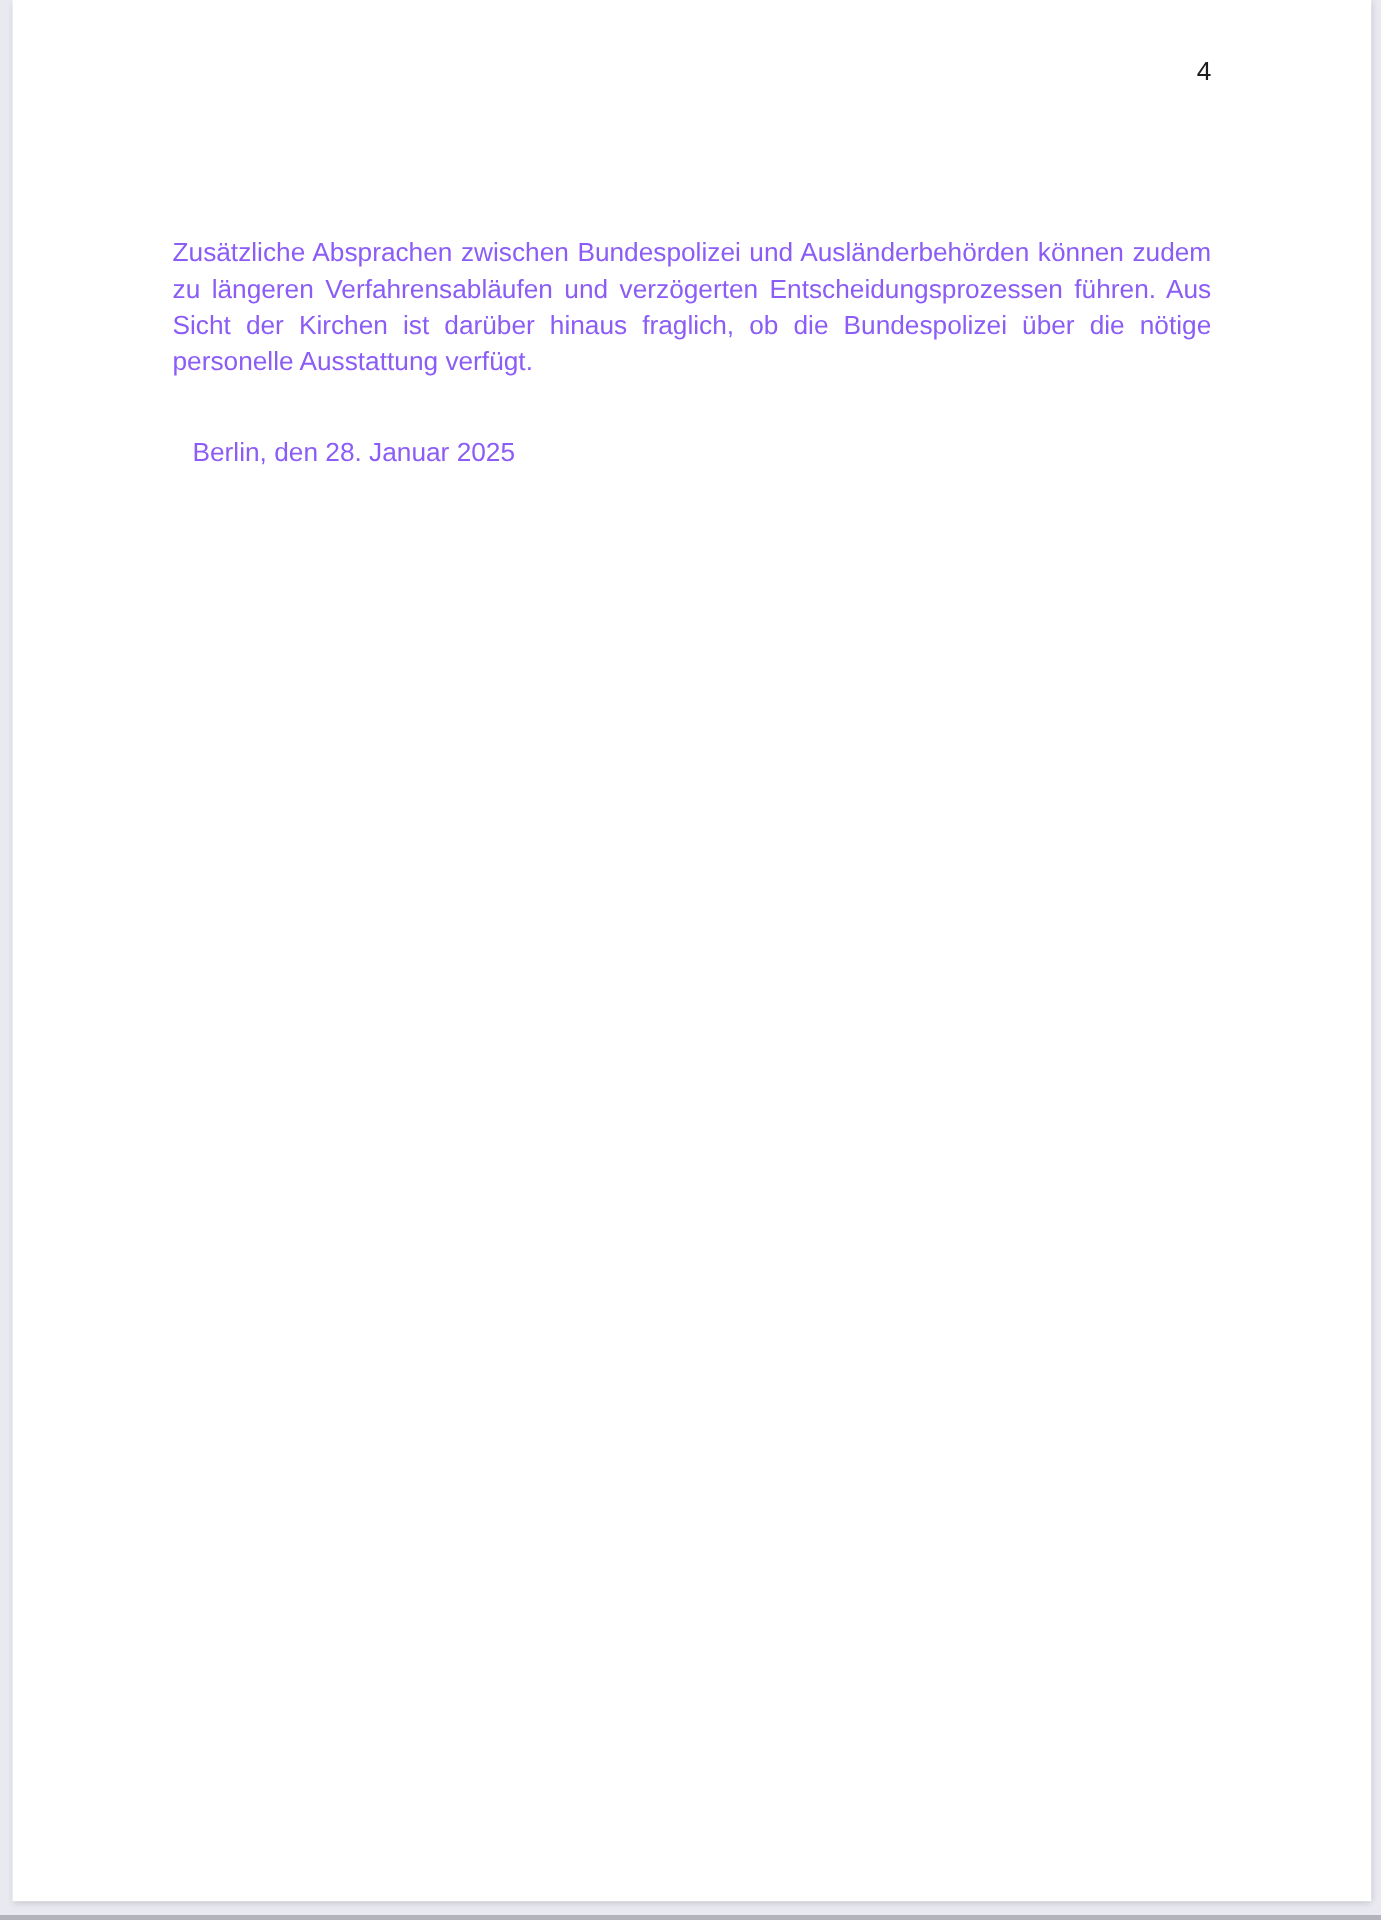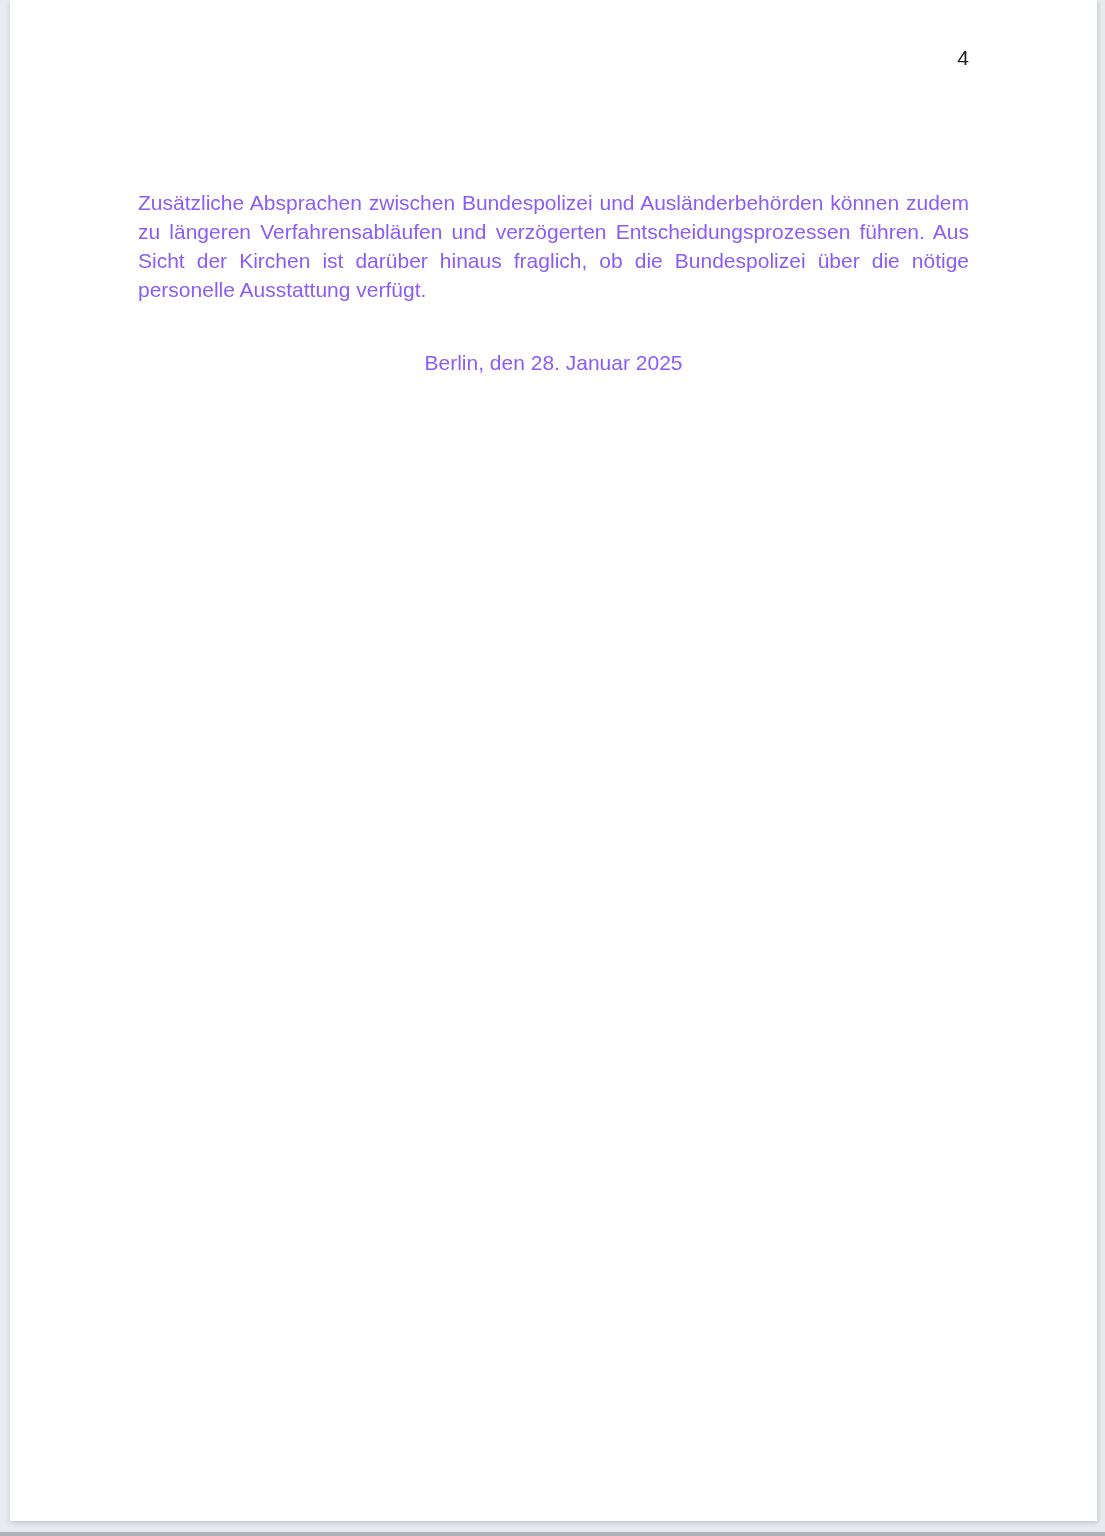--- a/index.html
+++ b/index.html
@@ -50,7 +50,7 @@
   }
   .date-line {
     margin: 16px;
-    text-align: center;
+    text-align: left;
   }
   .window-bottom-edge {
     position: absolute;

